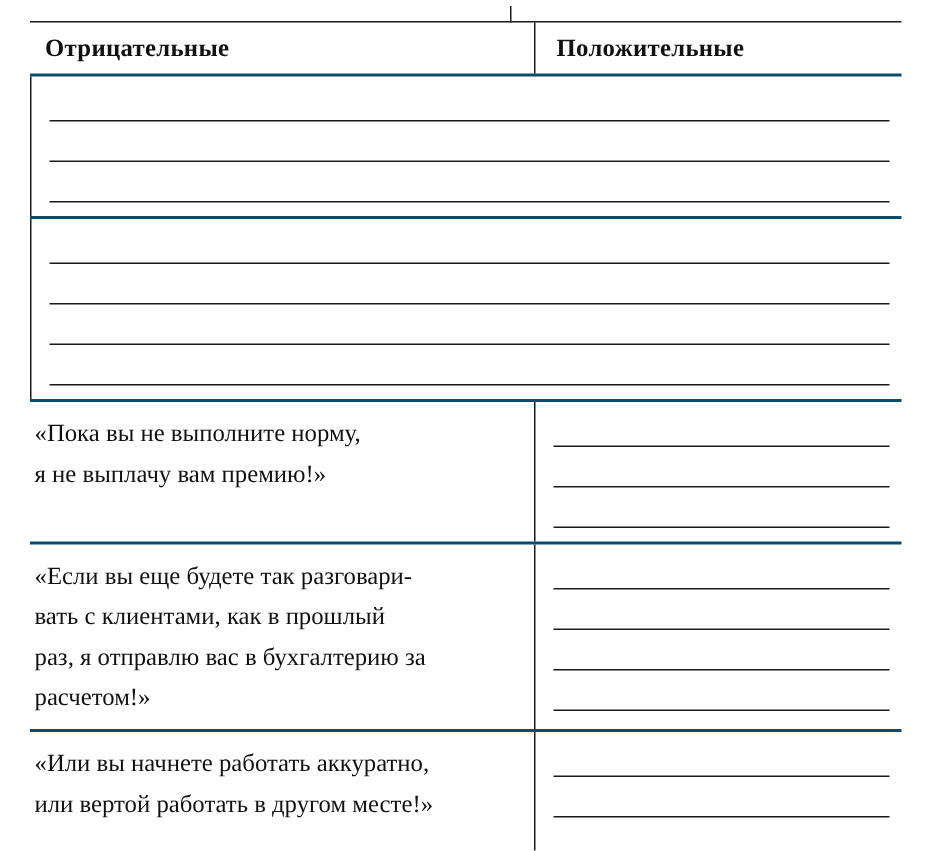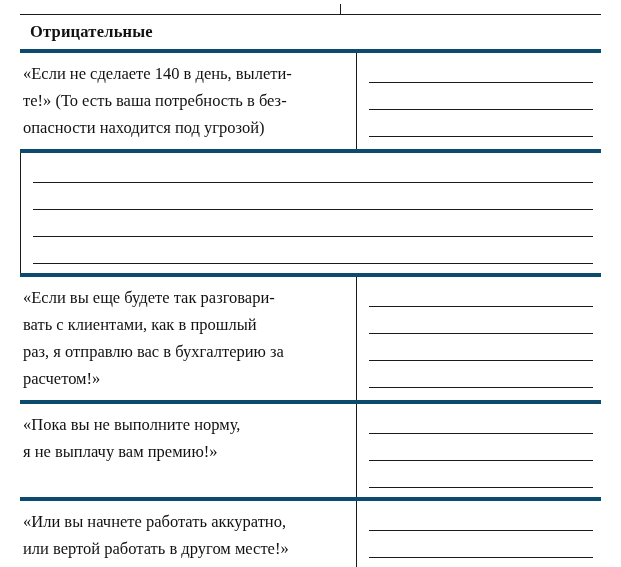--- a/index.html
+++ b/index.html
@@ -33,7 +33,7 @@
   }
   .row {
     display: flex;
-    border-bottom: 4px solid #0c4a6e;
+    border-bottom: 2px solid #0c4a6e;
     gap: 16px;
   }
   .col-left {

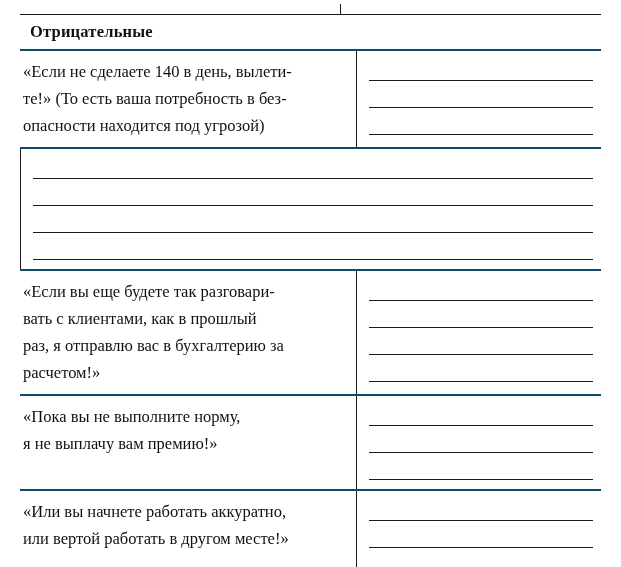--- a/index.html
+++ b/index.html
@@ -80,6 +80,9 @@
     <div class="col-left">
       <span class="header-label">Отрицательные</span>
     </div>
+    <div class="col-right">
+      <span class="header-label">Положительные</span>
+    </div>
   </div>
 
   <div class="row">

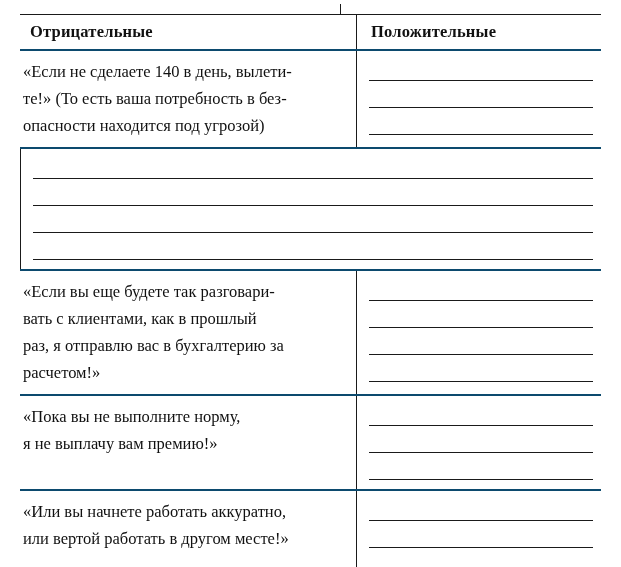--- a/index.html
+++ b/index.html
@@ -86,11 +86,6 @@
   </div>
 
   <div class="row">
-    <div class="col-left">
-      <div class="quote">«Если не сделаете 140 в день, вылети-
-те!» (То есть ваша потребность в без-
-опасности находится под угрозой)</div>
-    </div>
     <div class="col-right">
         <div class="blank-line"></div>
         <div class="blank-line"></div>

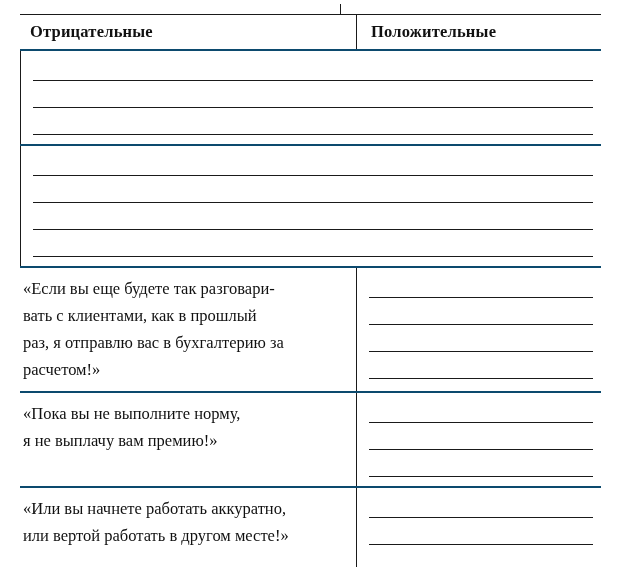--- a/index.html
+++ b/index.html
@@ -104,13 +104,10 @@
 
   <div class="row">
     <div class="col-left">
-      <div class="quote">«Если вы еще будете так разговари-
-вать с клиентами, как в прошлый
-раз, я отправлю вас в бухгалтерию за
-расчетом!»</div>
+      <div class="quote">«Пока вы не выполните норму,
+я не выплачу вам премию!»</div>
     </div>
     <div class="col-right">
-        <div class="blank-line"></div>
         <div class="blank-line"></div>
         <div class="blank-line"></div>
         <div class="blank-line"></div>
@@ -119,10 +116,13 @@
 
   <div class="row">
     <div class="col-left">
-      <div class="quote">«Пока вы не выполните норму,
-я не выплачу вам премию!»</div>
+      <div class="quote">«Если вы еще будете так разговари-
+вать с клиентами, как в прошлый
+раз, я отправлю вас в бухгалтерию за
+расчетом!»</div>
     </div>
     <div class="col-right">
+        <div class="blank-line"></div>
         <div class="blank-line"></div>
         <div class="blank-line"></div>
         <div class="blank-line"></div>

